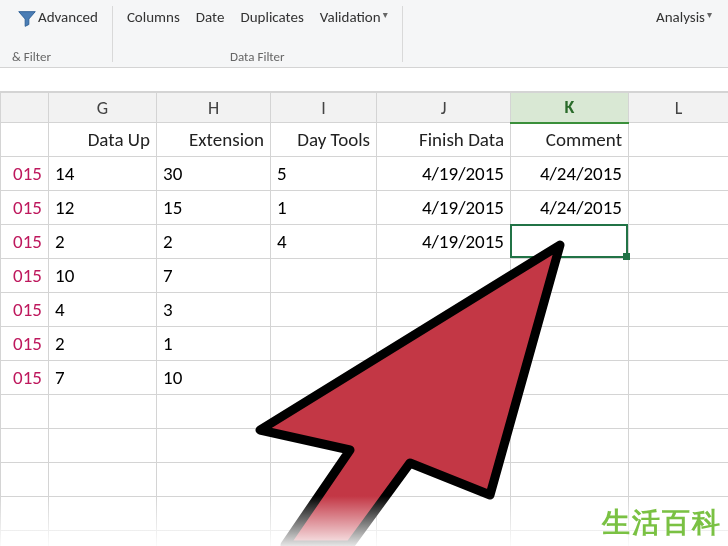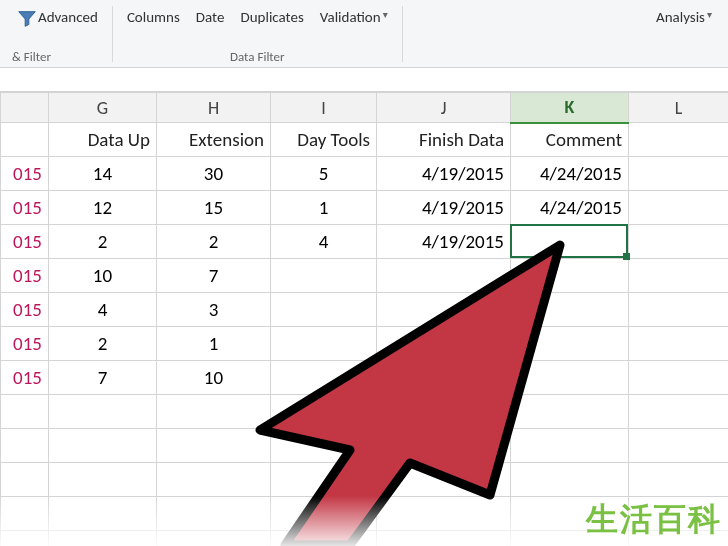--- a/index.html
+++ b/index.html
@@ -99,7 +99,7 @@
   col.c-k { width: 118px; }
   col.c-l { width: 100px; }
 
-  td.num { text-align: center; }
+  td.num { text-align: left; }
   td.txt-right { text-align: right; }
   td.hdr-cell { text-align: right; font-size: 19px; color: #222; }
   td.partial { text-align: right; color: #be185d; }

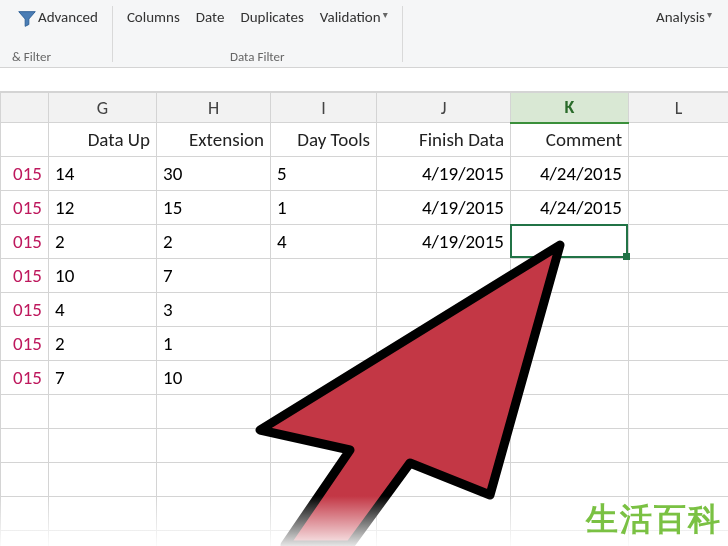--- a/index.html
+++ b/index.html
@@ -134,7 +134,7 @@
     pointer-events: none;
   }
   .watermark .wm-top {
-    font-size: 32px;
+    font-size: 28px;
     font-weight: bold;
     color: #7ac143;
     text-shadow: 0 0 2px #fff;

